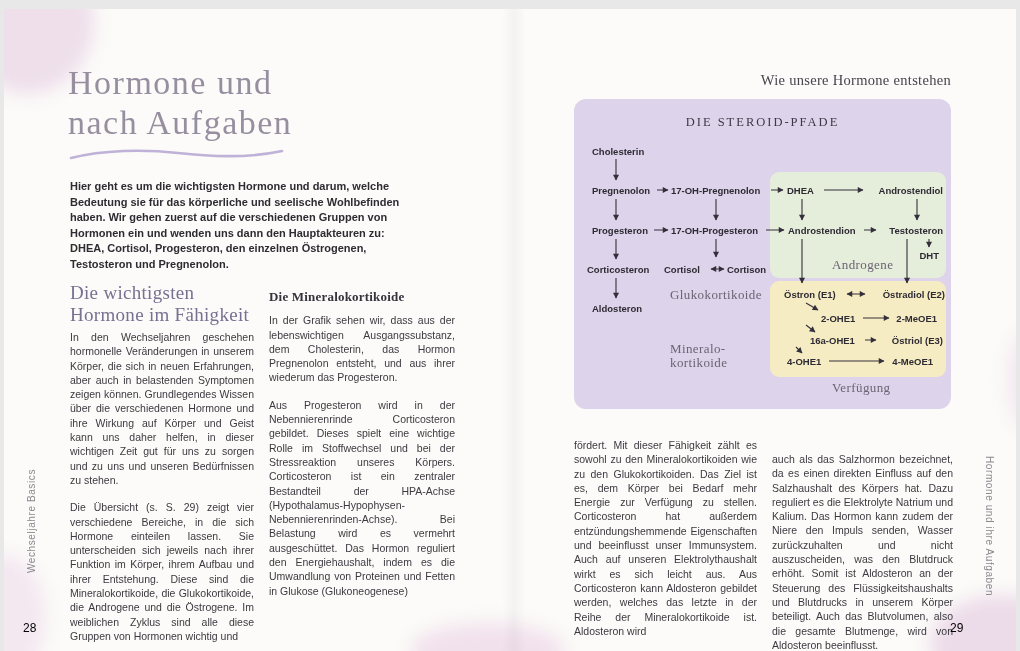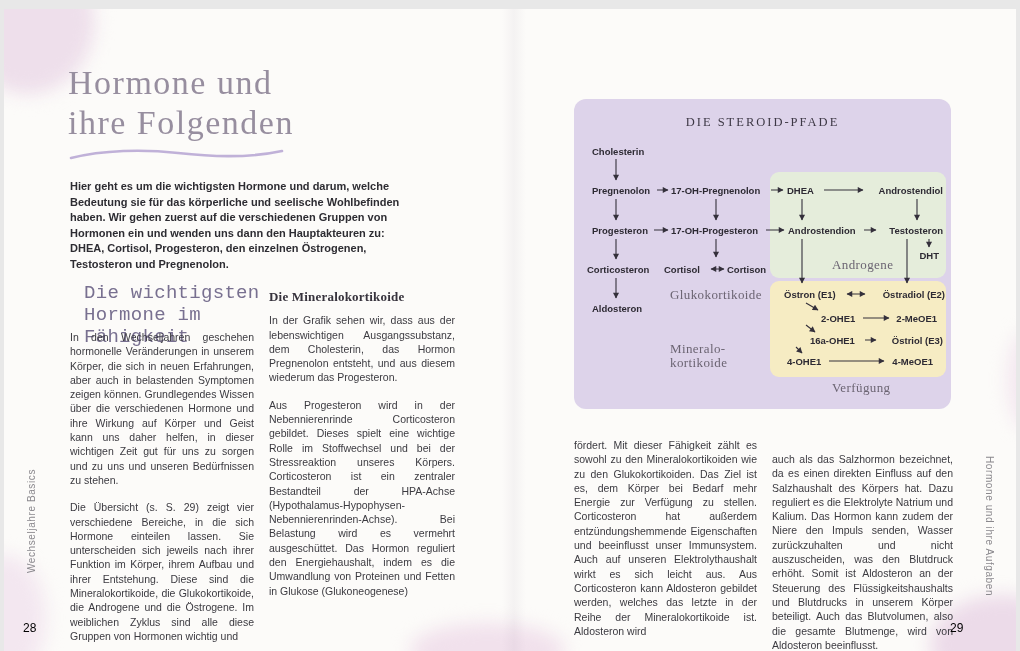--- a/index.html
+++ b/index.html
@@ -137,6 +137,7 @@
   <div class="abs side-label side-left">Wechseljahre Basics</div>
   <div class="abs page-num pn-left">28</div>
 
+  <div class="abs rp-header">Wie unsere Hormone entstehen</div>
 
   <div class="abs diagram">
     <div class="diagram-title">DIE STEROID-PFADE</div>

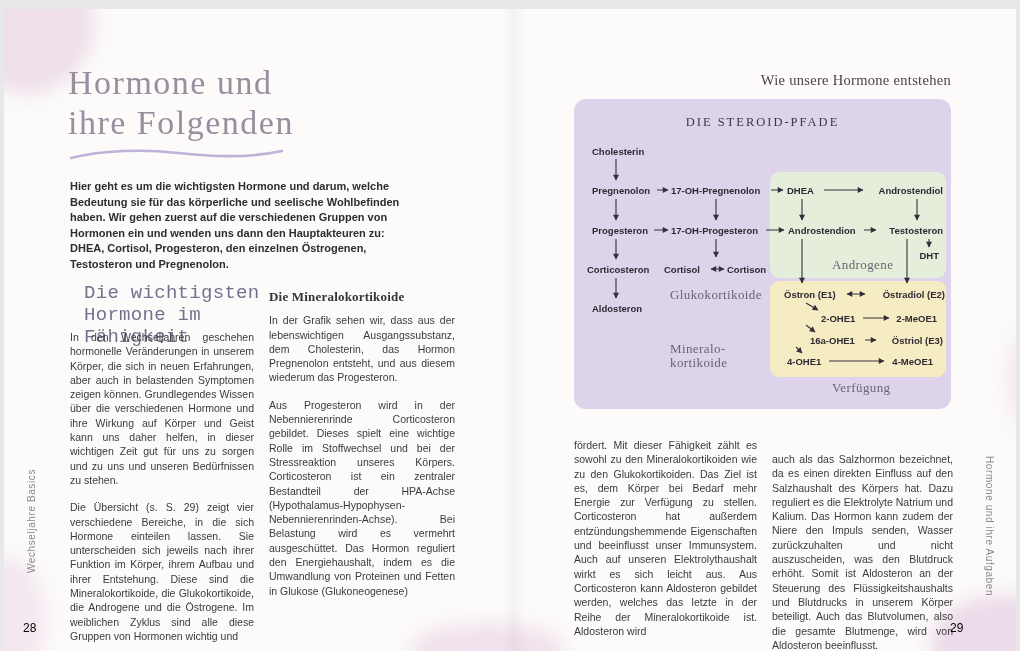--- a/index.html
+++ b/index.html
@@ -109,7 +109,7 @@
 
   <div class="abs main-title">
     <span>Hormone und</span>
-    <span>ihre Folgenden</span>
+    <span>nach Aufgaben</span>
   </div>
 
   <svg class="abs swoosh" width="218" height="16" viewBox="0 0 218 16">

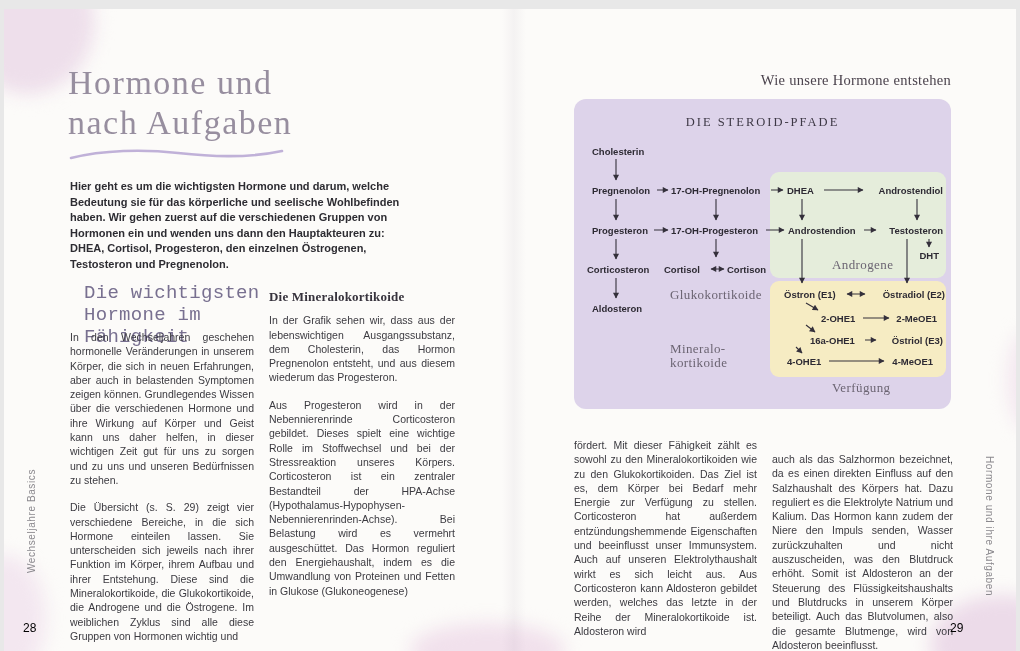--- a/index.html
+++ b/index.html
@@ -38,8 +38,8 @@
     text-align:left;
   }
   .section-heading {
-    left:80px; top:273px; width:220px;
-    font-family:Liberation Mono, monospace; font-weight:400;
+    left:66px; top:273px; width:220px;
+    font-family:Liberation Serif, serif; font-weight:400;
     font-size:19px; line-height:22px; color:#787090; letter-spacing:.3px;
   }
   .section-heading span { display:block; }

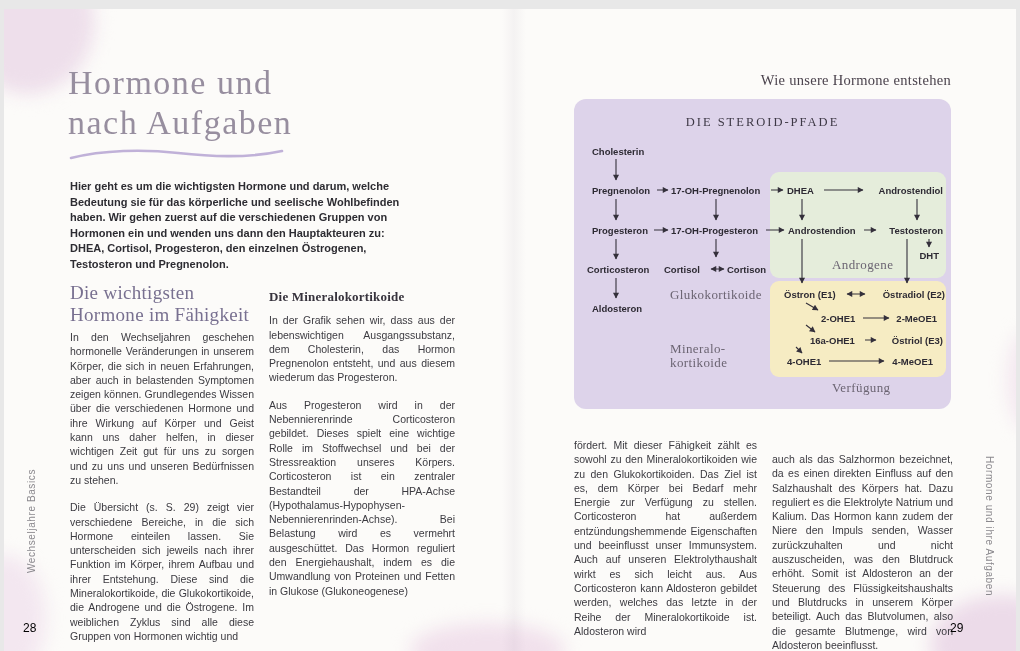--- a/index.html
+++ b/index.html
@@ -130,7 +130,7 @@
 
   <div class="abs body-col col-l2">
     <div class="sub-heading">Die Mineralokortikoide</div>
-    <div class="para">In der Grafik sehen wir, dass aus der lebenswichtigen Ausgangssubstanz, dem Cholesterin, das Hormon Pregnenolon entsteht, und aus diesem wiederum das Progesteron.</div>
+    <div class="para">In der Grafik sehen wir, dass aus der lebenswichtigen Ausgangssubstanz, dem Cholesterin, das Hormon Pregnenolon entsteht, und aus ihrer wiederum das Progesteron.</div>
     <div class="para">Aus Progesteron wird in der Nebennierenrinde Corticosteron gebildet. Dieses spielt eine wichtige Rolle im Stoffwechsel und bei der Stressreaktion unseres Körpers. Corticosteron ist ein zentraler Bestandteil der HPA-Achse (Hypothalamus-Hypophysen-Nebennierenrinden-Achse). Bei Belastung wird es vermehrt ausgeschüttet. Das Hormon reguliert den Energiehaushalt, indem es die Umwandlung von Proteinen und Fetten in Glukose (Glukoneogenese)</div>
   </div>
 

